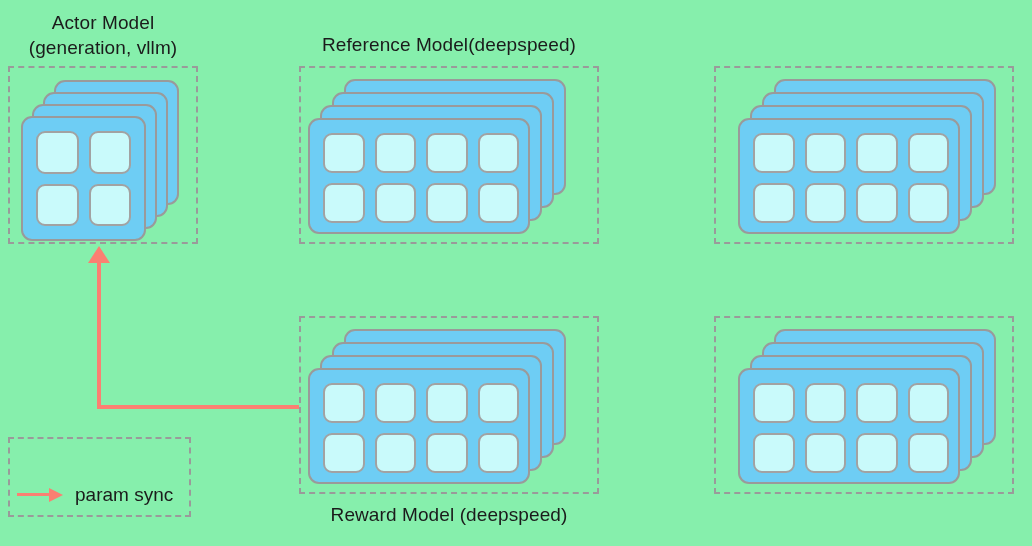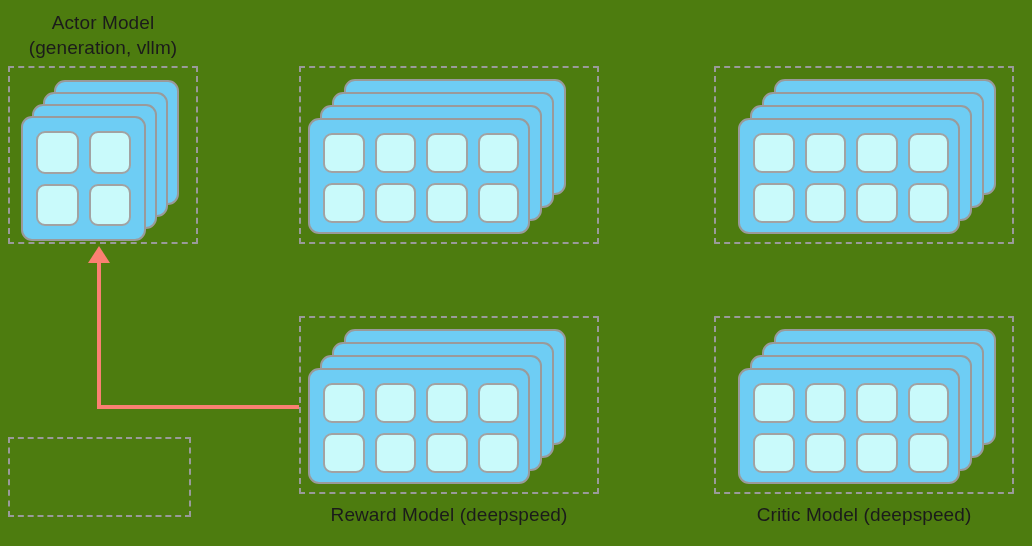--- a/index.html
+++ b/index.html
@@ -15,7 +15,7 @@
     position: relative;
     width: 1032px;
     height: 546px;
-    background: #4d7c0f;
+    background: #86efac;
     overflow: hidden;
   }
 

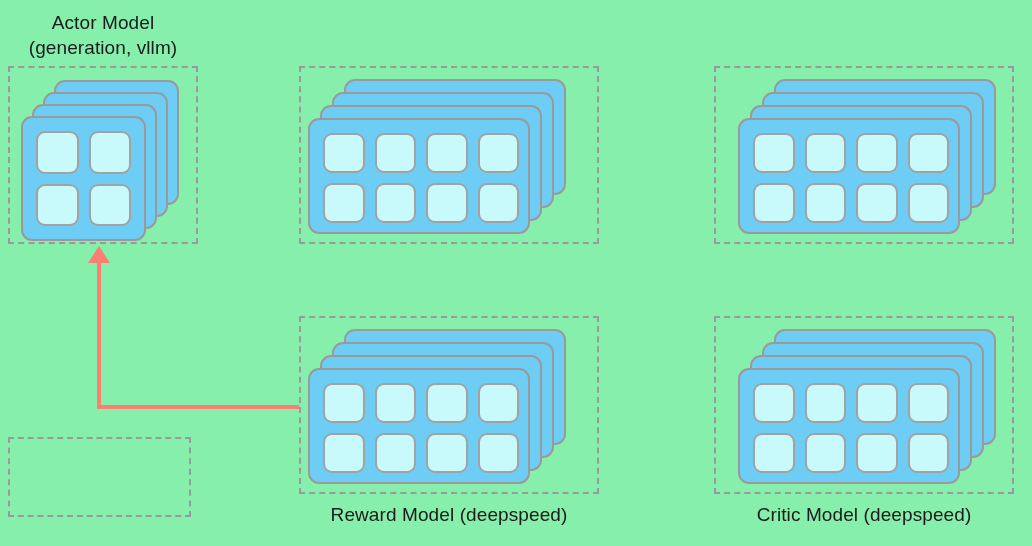--- a/index.html
+++ b/index.html
@@ -147,6 +147,7 @@
     </div>
   </div>
 
+  <div class="group-label" style="left:299px; top:32px; width:300px;">Reference Model(deepspeed)</div>
 
   <div class="dashed-box" style="left:299px; top:66px; width:300px; height:178px;"></div>
 

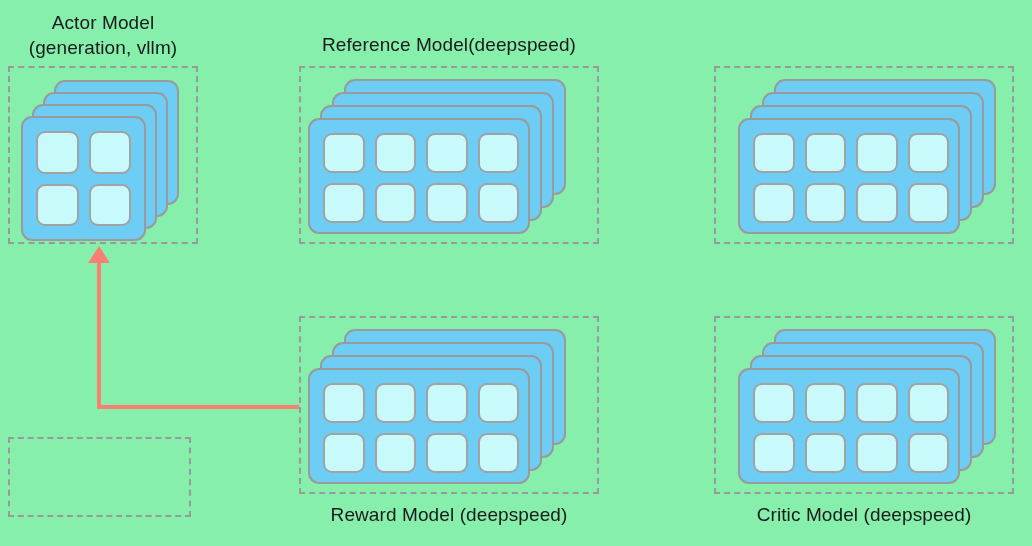--- a/index.html
+++ b/index.html
@@ -246,6 +246,13 @@
 
   <div class="legend-box" style="left:8px; top:437px; width:183px; height:80px;"></div>
 
+  <div class="legend-row" style="left:17px; top:482px; width:170px; height:26px;">
+    <span class="legend-arrow">
+      <span class="shaft"></span>
+      <span class="head"></span>
+    </span>
+    <span class="legend-text">param sync</span>
+  </div>
 
 </div>
 

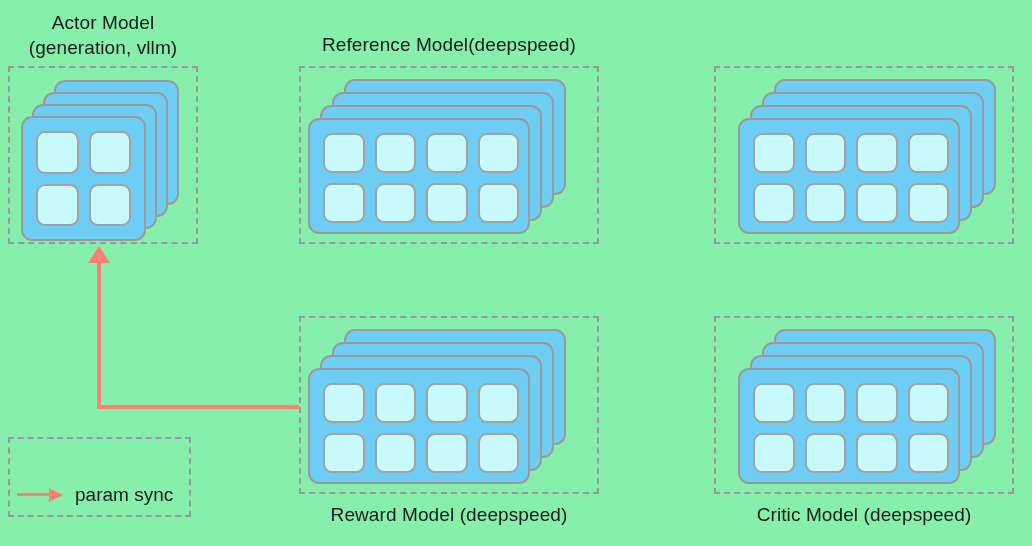--- a/index.html
+++ b/index.html
@@ -236,7 +236,6 @@
     </div>
   </div>
 
-  <div class="group-label" style="left:714px; top:502px; width:300px;">Critic Model (deepspeed)</div>
 
   <div class="conn-line" style="left:97px; top:405px; width:202px; height:4px;"></div>
 

